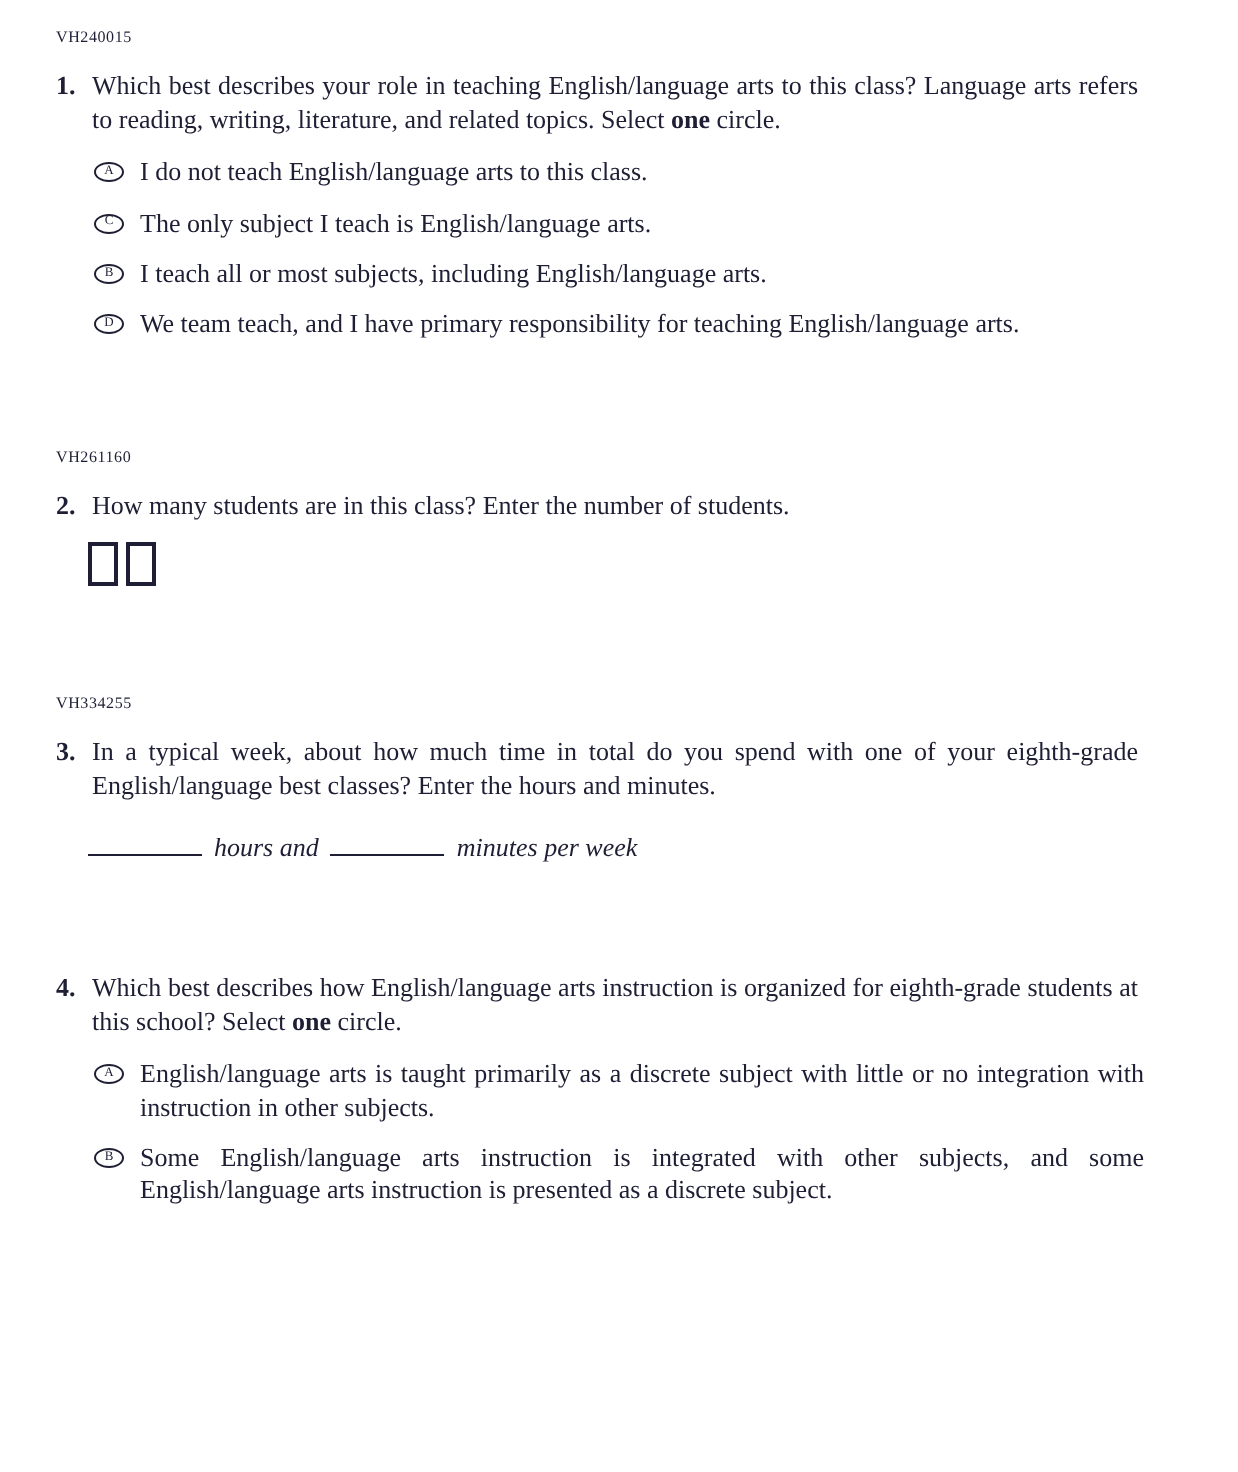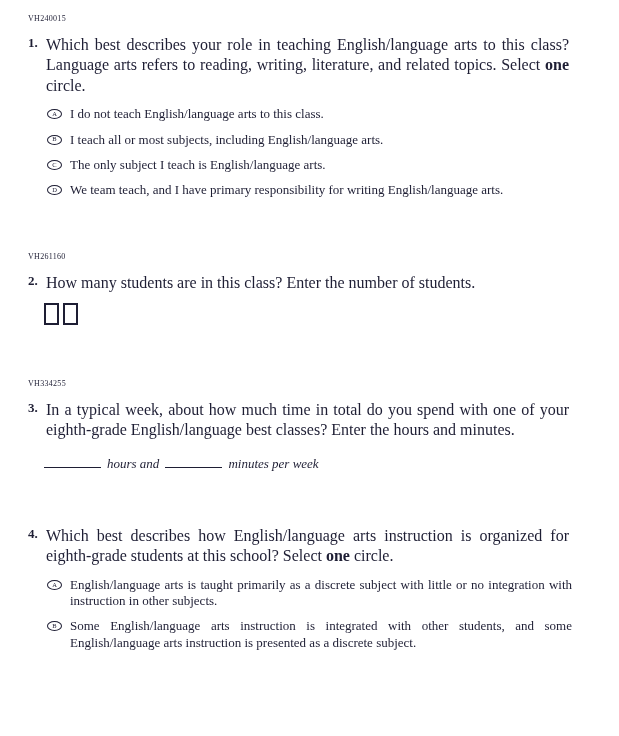--- a/index.html
+++ b/index.html
@@ -32,7 +32,7 @@
     line-height: 1.28;
   }
   .q-text {
-    font-size: 16px;
+    font-size: 13px;
     line-height: 1.28;
     text-align: justify;
     max-width: 523px;

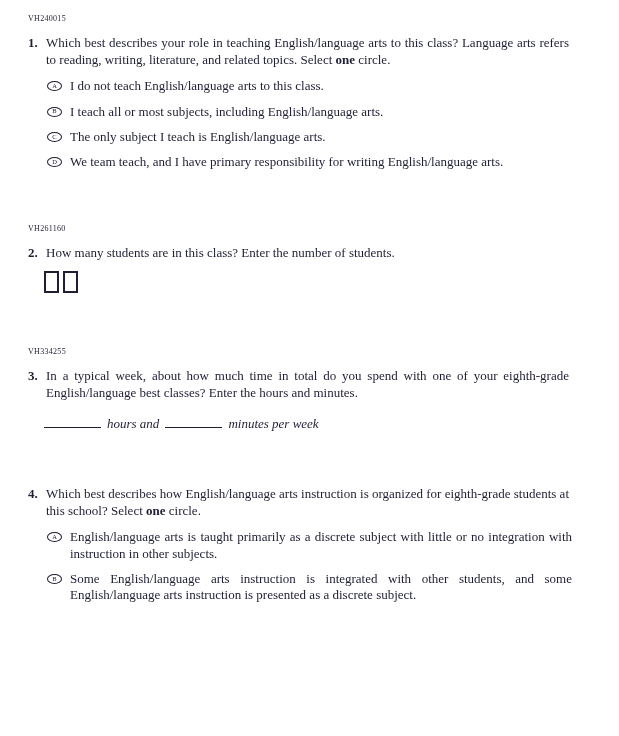--- a/index.html
+++ b/index.html
@@ -105,12 +105,12 @@
         <span class="opt-text">I do not teach English/language arts to this class.</span>
       </div>
       <div class="option">
+        <span class="oval">C</span>
+        <span class="opt-text">The only subject I teach is English/language arts.</span>
+      </div>
+      <div class="option">
         <span class="oval">B</span>
         <span class="opt-text">I teach all or most subjects, including English/language arts.</span>
-      </div>
-      <div class="option">
-        <span class="oval">C</span>
-        <span class="opt-text">The only subject I teach is English/language arts.</span>
       </div>
       <div class="option">
         <span class="oval">D</span>

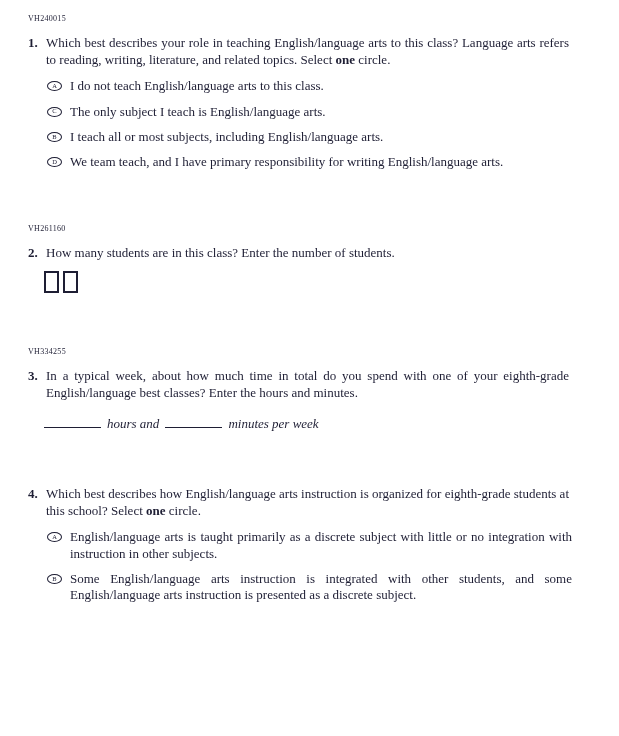--- a/index.html
+++ b/index.html
@@ -114,7 +114,7 @@
       </div>
       <div class="option">
         <span class="oval">D</span>
-        <span class="opt-text">We team teach, and I have primary responsibility for writing English/language arts.</span>
+        <span class="opt-text">We team teach, and I have primary responsibility for teaching English/language arts.</span>
       </div>
     </div>
   </section>

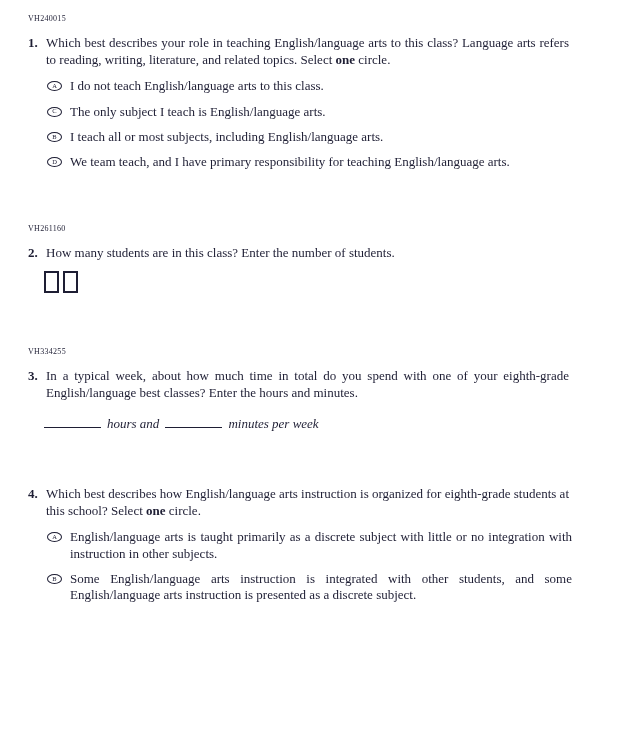--- a/index.html
+++ b/index.html
@@ -162,7 +162,7 @@
       </div>
       <div class="option">
         <span class="oval">B</span>
-        <span class="opt-text">Some English/language arts instruction is integrated with other students, and some English/language arts instruction is presented as a discrete subject.</span>
+        <span class="opt-text">Some English/language arts instruction is integrated with other subjects, and some English/language arts instruction is presented as a discrete subject.</span>
       </div>
     </div>
   </section>

